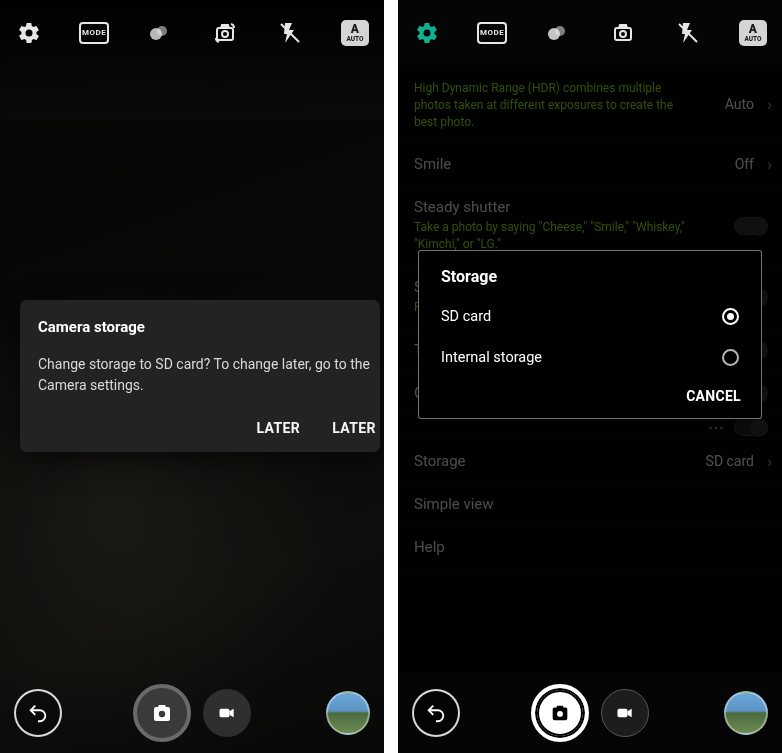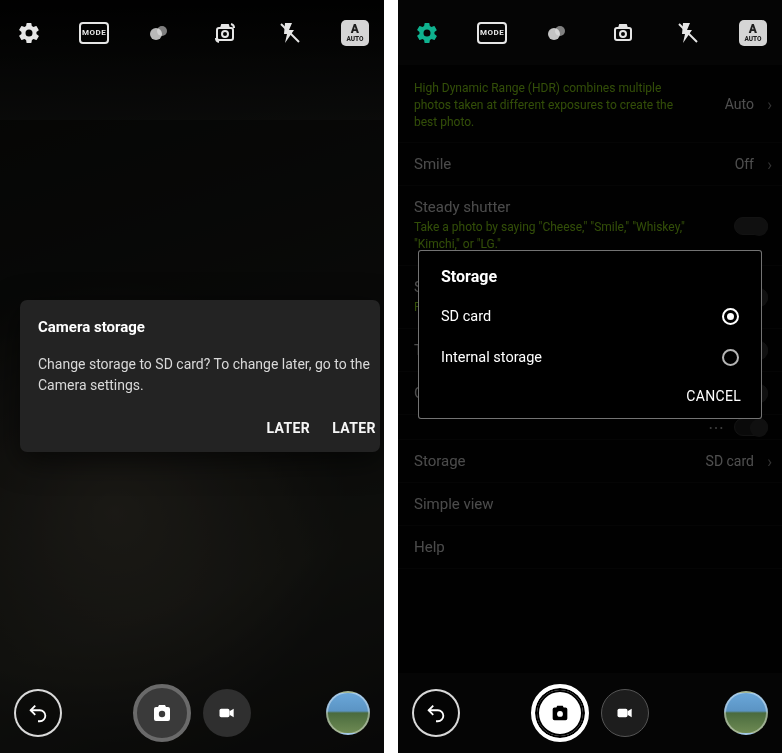--- a/index.html
+++ b/index.html
@@ -189,7 +189,7 @@
     content:""; position:absolute; inset:3px; border-radius:50%; background:#fff;
   }
   .dialog-right .dactions { display:flex; justify-content:flex-end; padding: 10px 20px 6px; }
-  .dialog-right .dactions span { font-weight:400; font-size:14px; letter-spacing:0.3px;margin-left:27px; }
+  .dialog-right .dactions span { font-weight:700; font-size:14px; letter-spacing:0.3px;margin-left:27px; }
 
   .phone-right .topbar .icon.gear-active { color:#11c59e; }
 

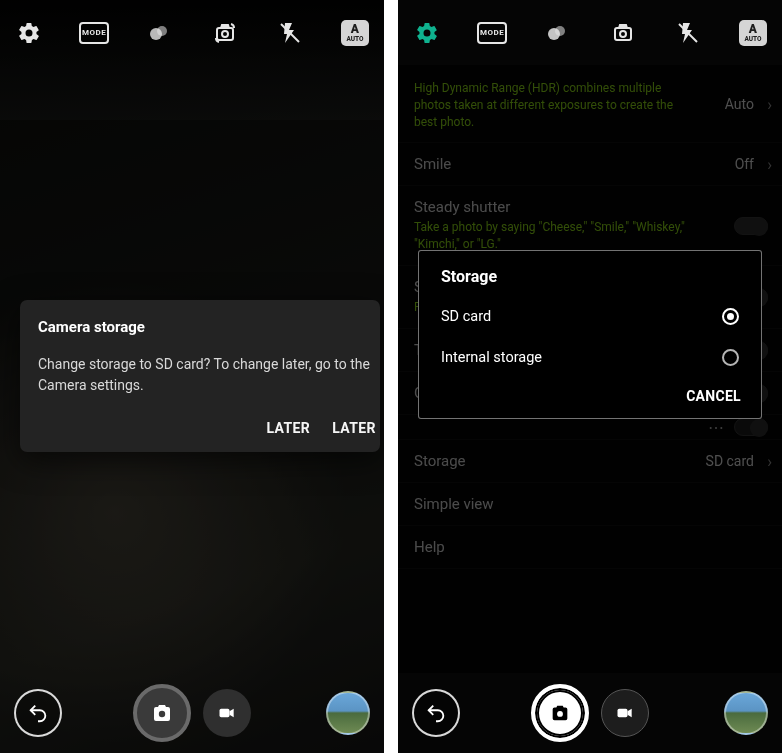--- a/index.html
+++ b/index.html
@@ -121,7 +121,7 @@
   }
   .dialog-left .title { color: #fff; font-size: 15px; font-weight: 700; margin-bottom: 18px; }
   .dialog-left .body { color: #d9d9d9; font-size: 14px; line-height: 1.5; margin-bottom: 20px; }
-  .dialog-left .actions { display: flex; justify-content: flex-end; gap: 22px; padding: 4px 2px 6px; }
+  .dialog-left .actions { display: flex; justify-content: flex-end; gap: 32px; padding: 4px 2px 6px; }
   .dialog-left .actions span { color: #f6f6f6; font-weight: 700; font-size: 14px; letter-spacing: 0.4px; }
 
   

